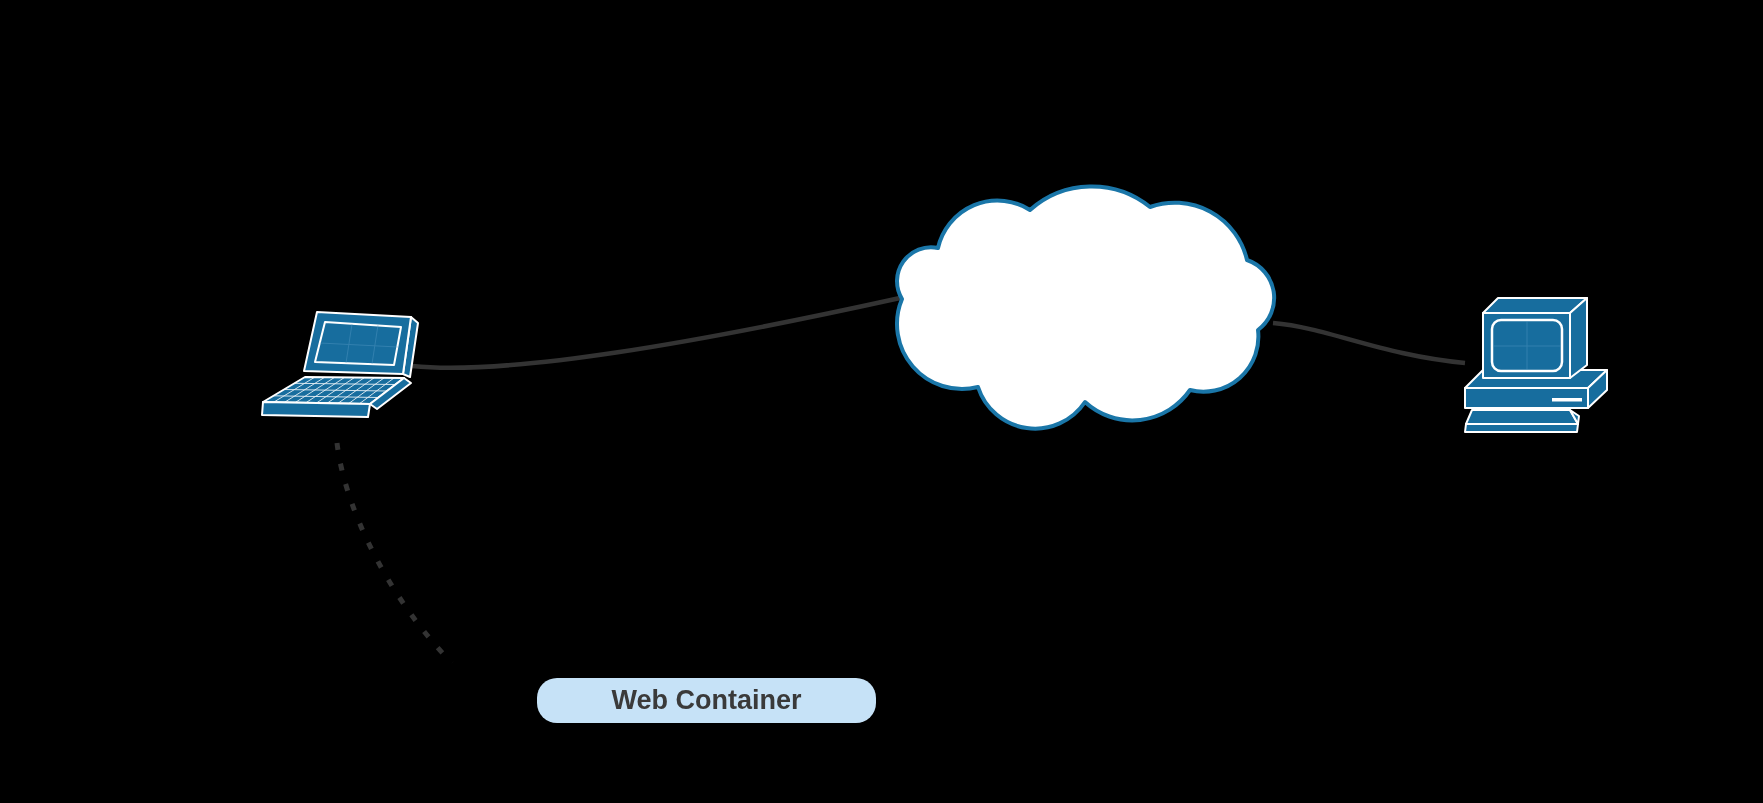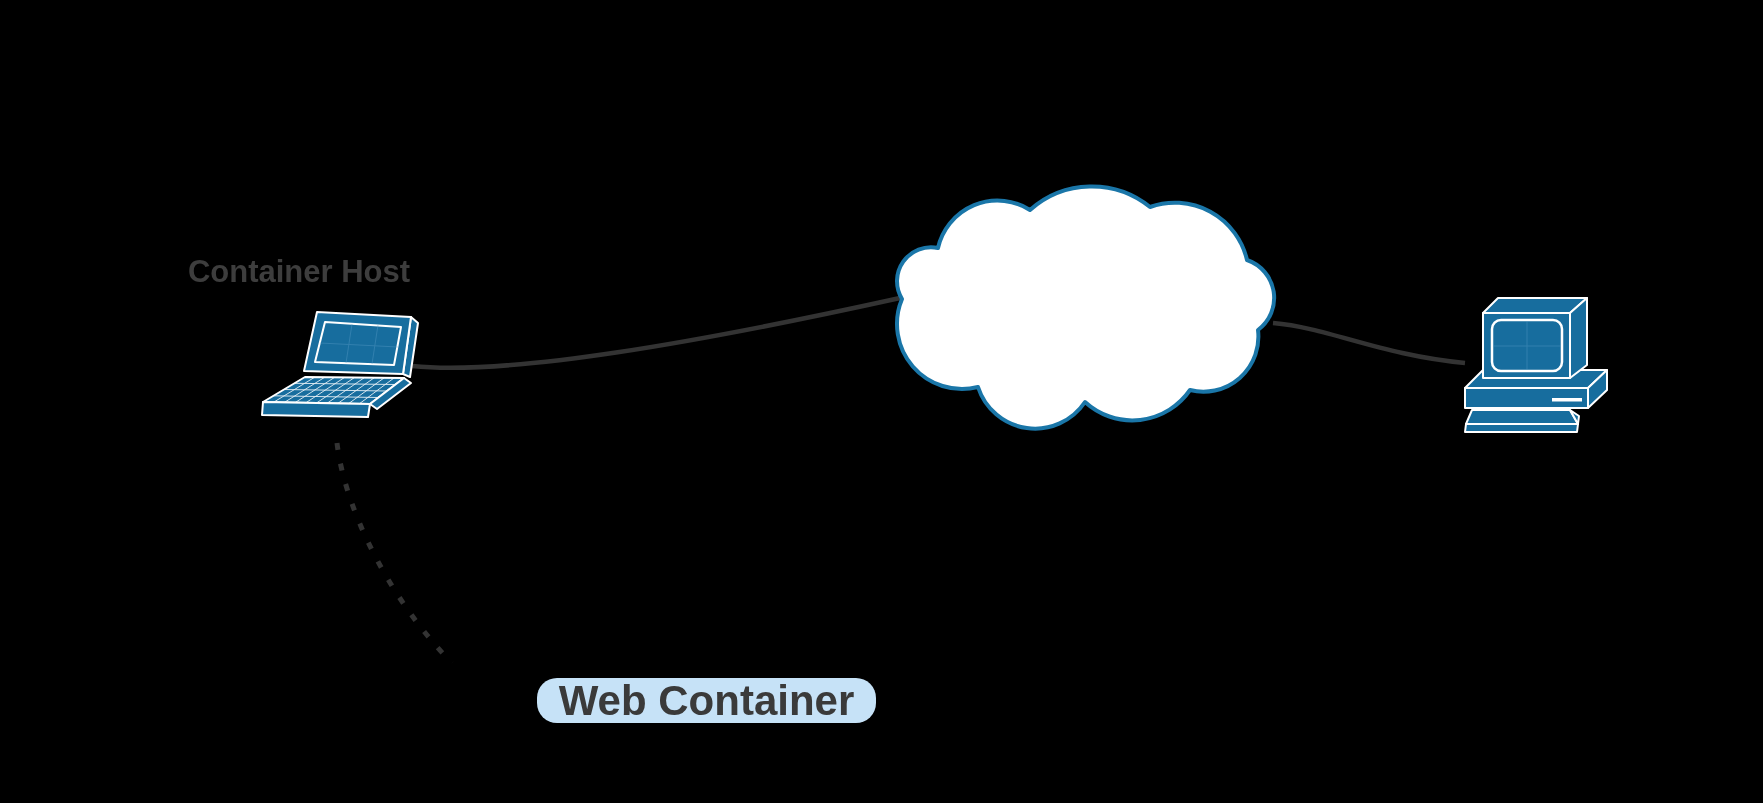--- a/index.html
+++ b/index.html
@@ -135,7 +135,6 @@
     </g>
   </svg>
 
-  <div class="node-label label-container-host">Container Host</div>
 
 
   <div class="web-container-box">

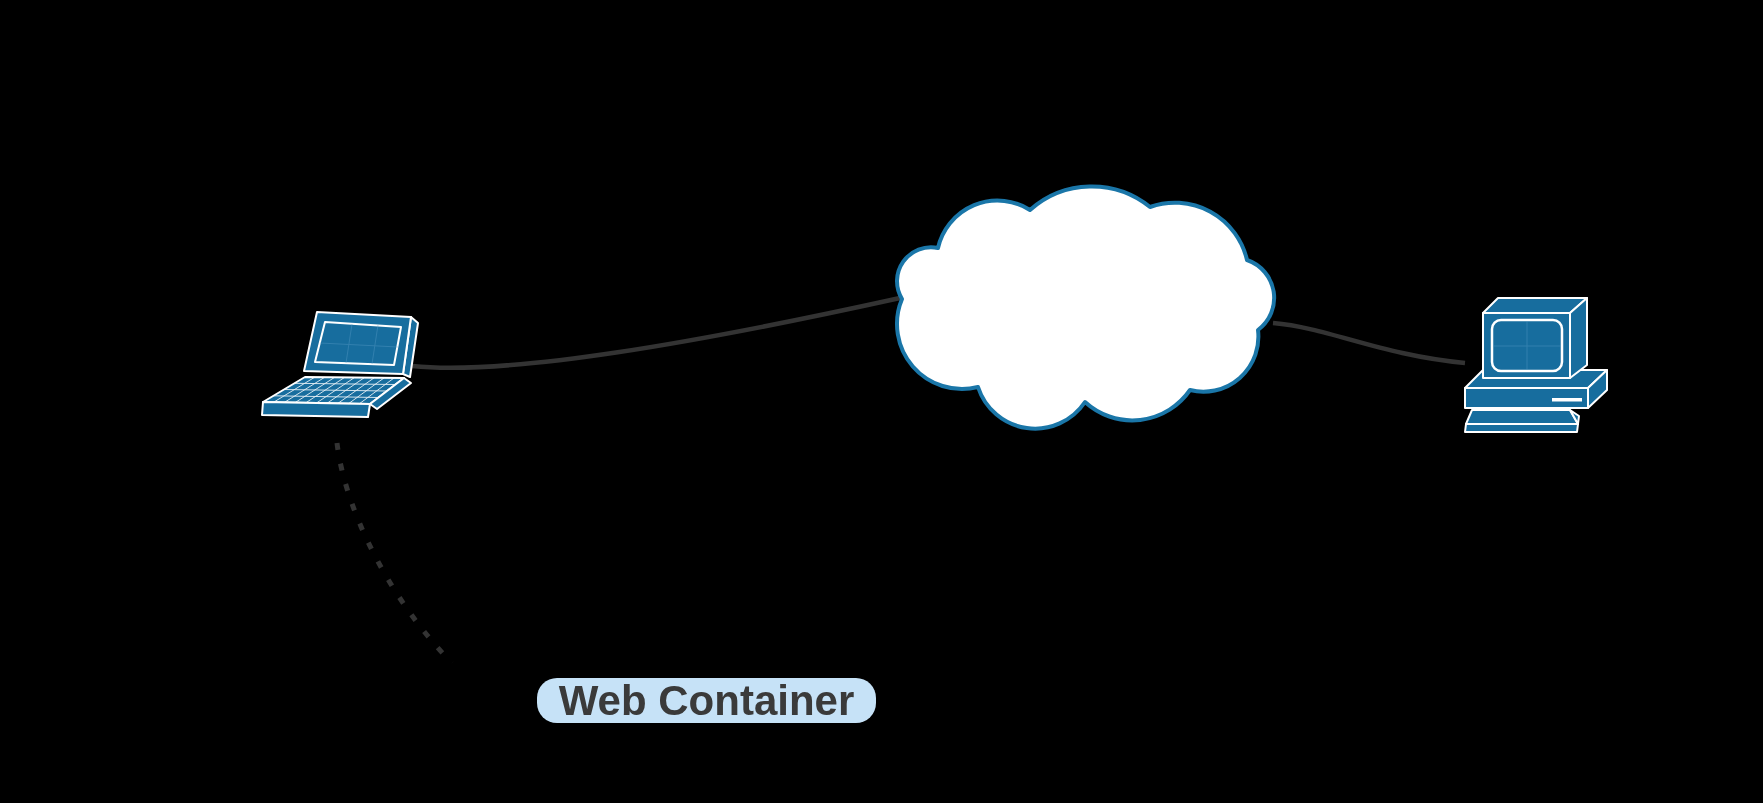--- a/index.html
+++ b/index.html
@@ -47,7 +47,7 @@
   }
   .web-container-box .box-label {
     color: #3a3a3a;
-    font-size: 42px;
+    font-size: 27px;
     font-weight: bold;
     white-space: nowrap;
     user-select: none;

